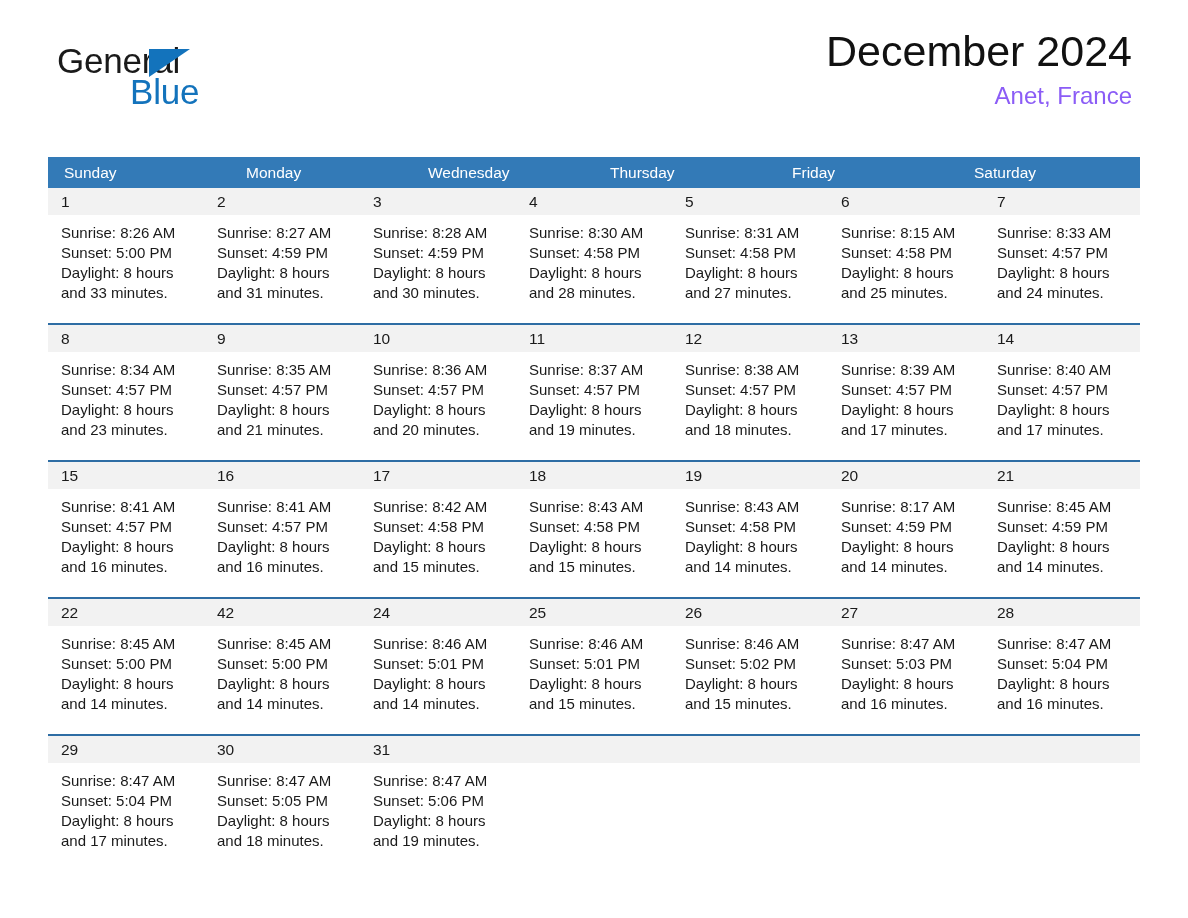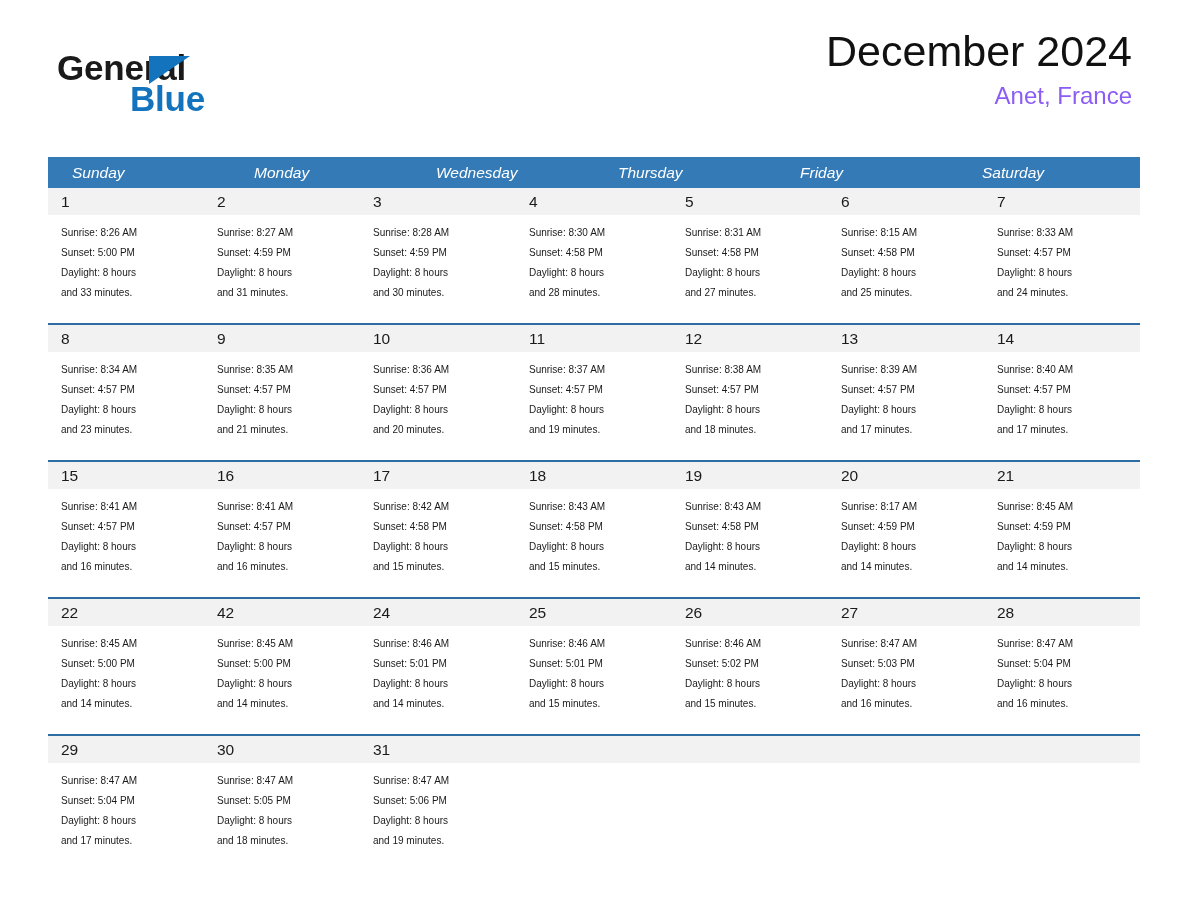--- a/index.html
+++ b/index.html
@@ -29,10 +29,9 @@
   .logo {
     position: absolute;
     left: 57px;
-    top: 48px;
+    top: 41px;
     width: 300px;
     height: 72px;
-    font-weight: bold;
   }
   .logo-general {
     position: absolute;

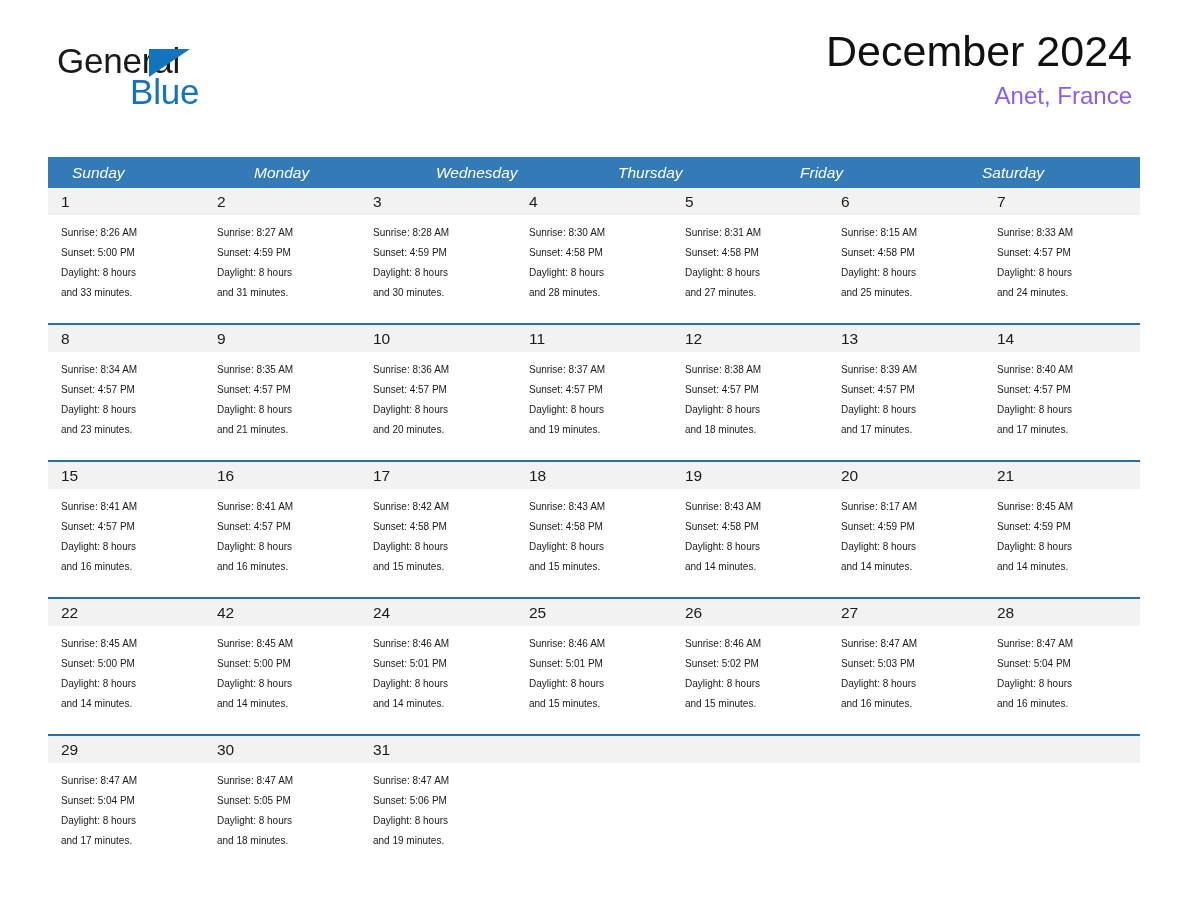--- a/index.html
+++ b/index.html
@@ -96,11 +96,10 @@
     color: #ffffff;
     font-size: 15.5px;
     line-height: 31px;
-    padding-left: 24px;
+    padding-left: 16px;
     box-sizing: border-box;
     overflow: hidden;
     white-space: nowrap;
-    font-style: italic;
   }
 
   .week-row {

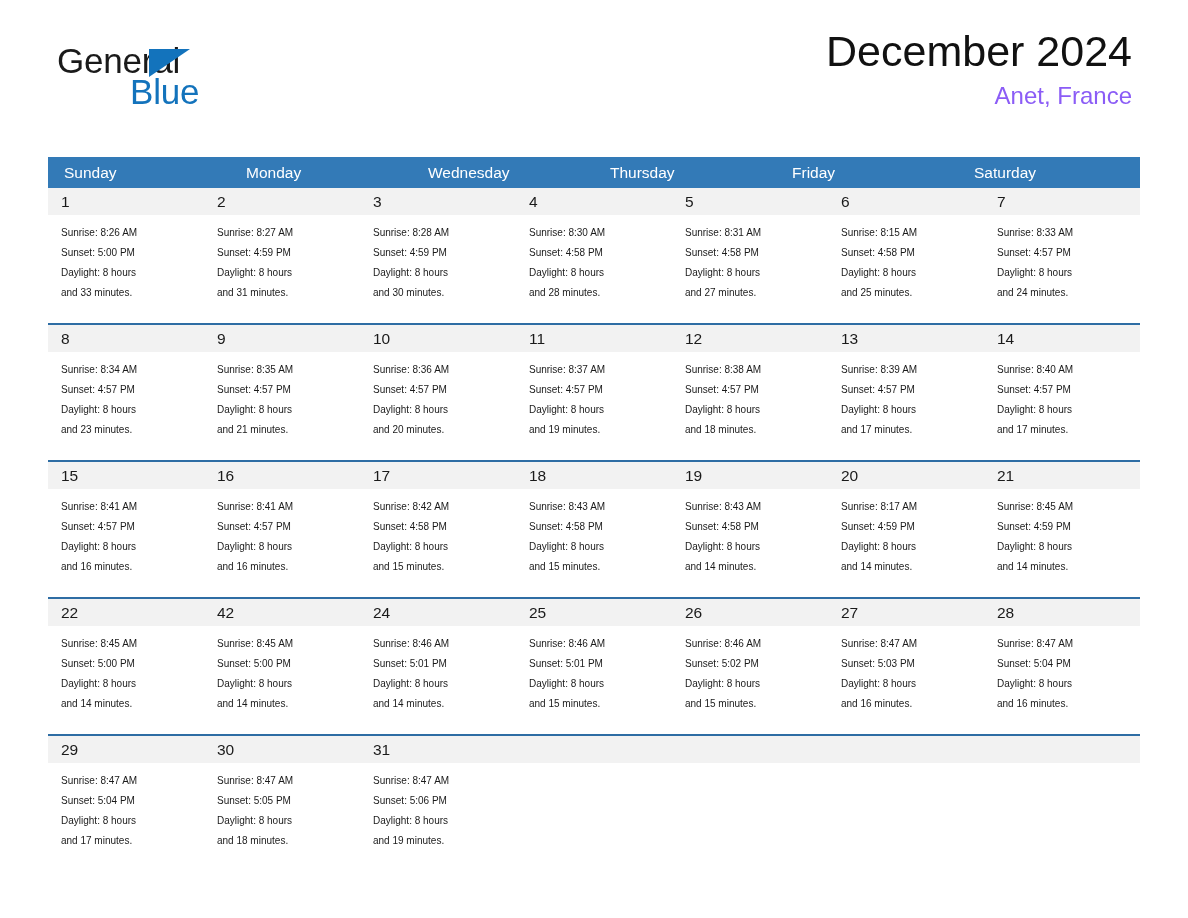--- a/index.html
+++ b/index.html
@@ -132,7 +132,7 @@
     flex: 1 1 0;
     padding: 8px 6px 8px 13px;
     box-sizing: border-box;
-    font-size: 10px;
+    font-size: 15px;
     line-height: 20px;
     color: #1a1a1a;
   }

